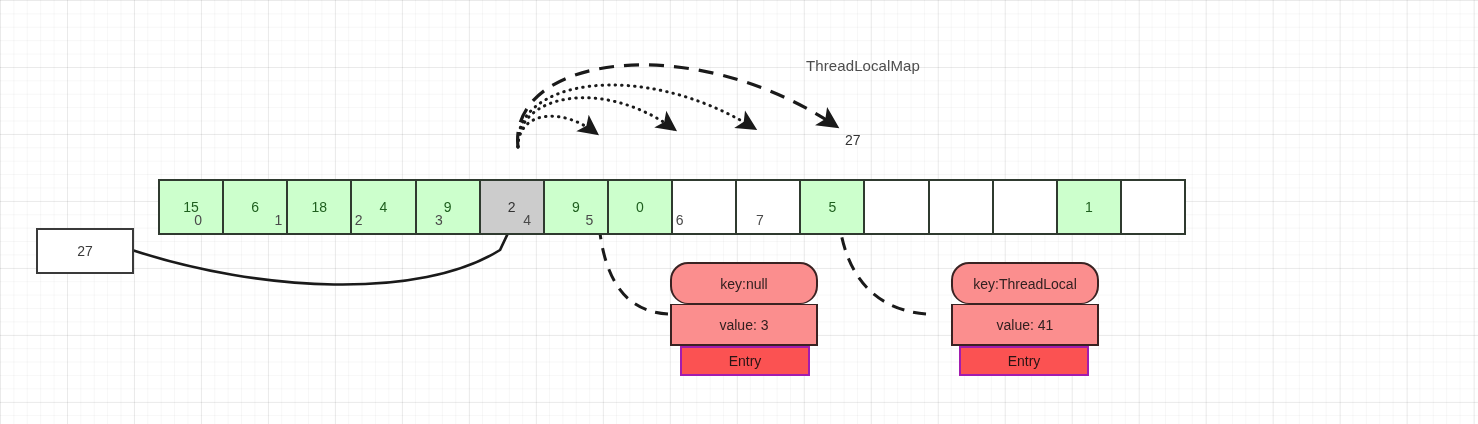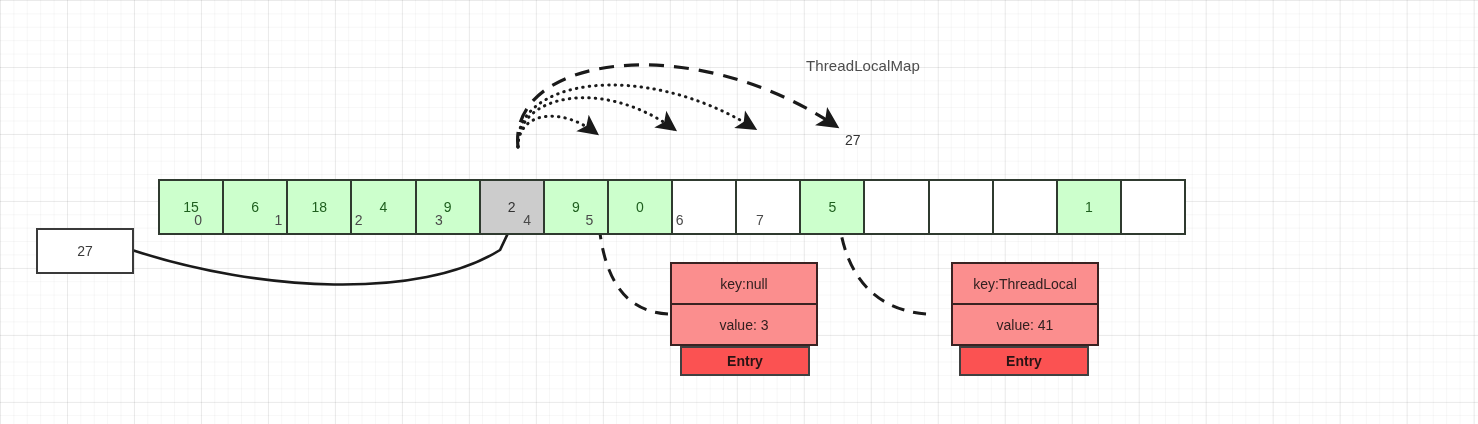--- a/index.html
+++ b/index.html
@@ -122,7 +122,7 @@
     color: #332020;
     height: 42px;
   }
-  .entry-kv.bottomless { border-bottom-width: 1px; }
+  .entry-kv.bottomless { border-bottom-width: 1px; border-radius: 18px; }
   .entry-kv.topless { border-top-width: 1px; }
   .entry-tag {
     box-sizing: border-box;

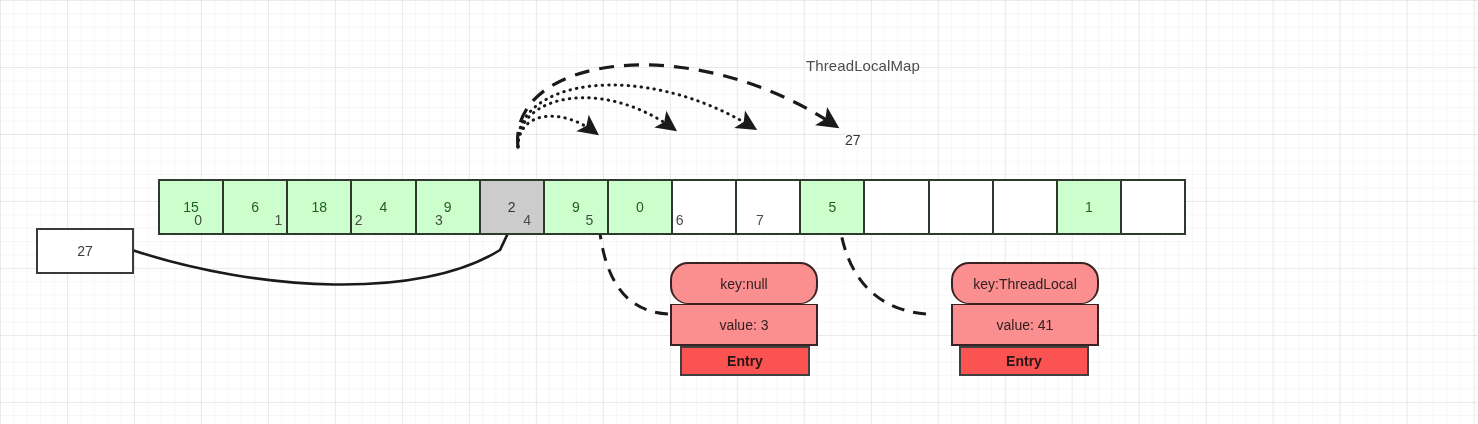--- a/index.html
+++ b/index.html
@@ -126,7 +126,7 @@
   .entry-kv.topless { border-top-width: 1px; }
   .entry-tag {
     box-sizing: border-box;
-    border: 2px solid #404040;
+    border: 2px solid #a21caf;
     background: #fb5252;
     display: flex;
     align-items: center;
@@ -134,7 +134,6 @@
     font-size: 14px;
     color: #2a1414;
     height: 30px;
-    font-weight: bold;
   }
 
   #entry-null { left: 670px; top: 262px; width: 148px; }

